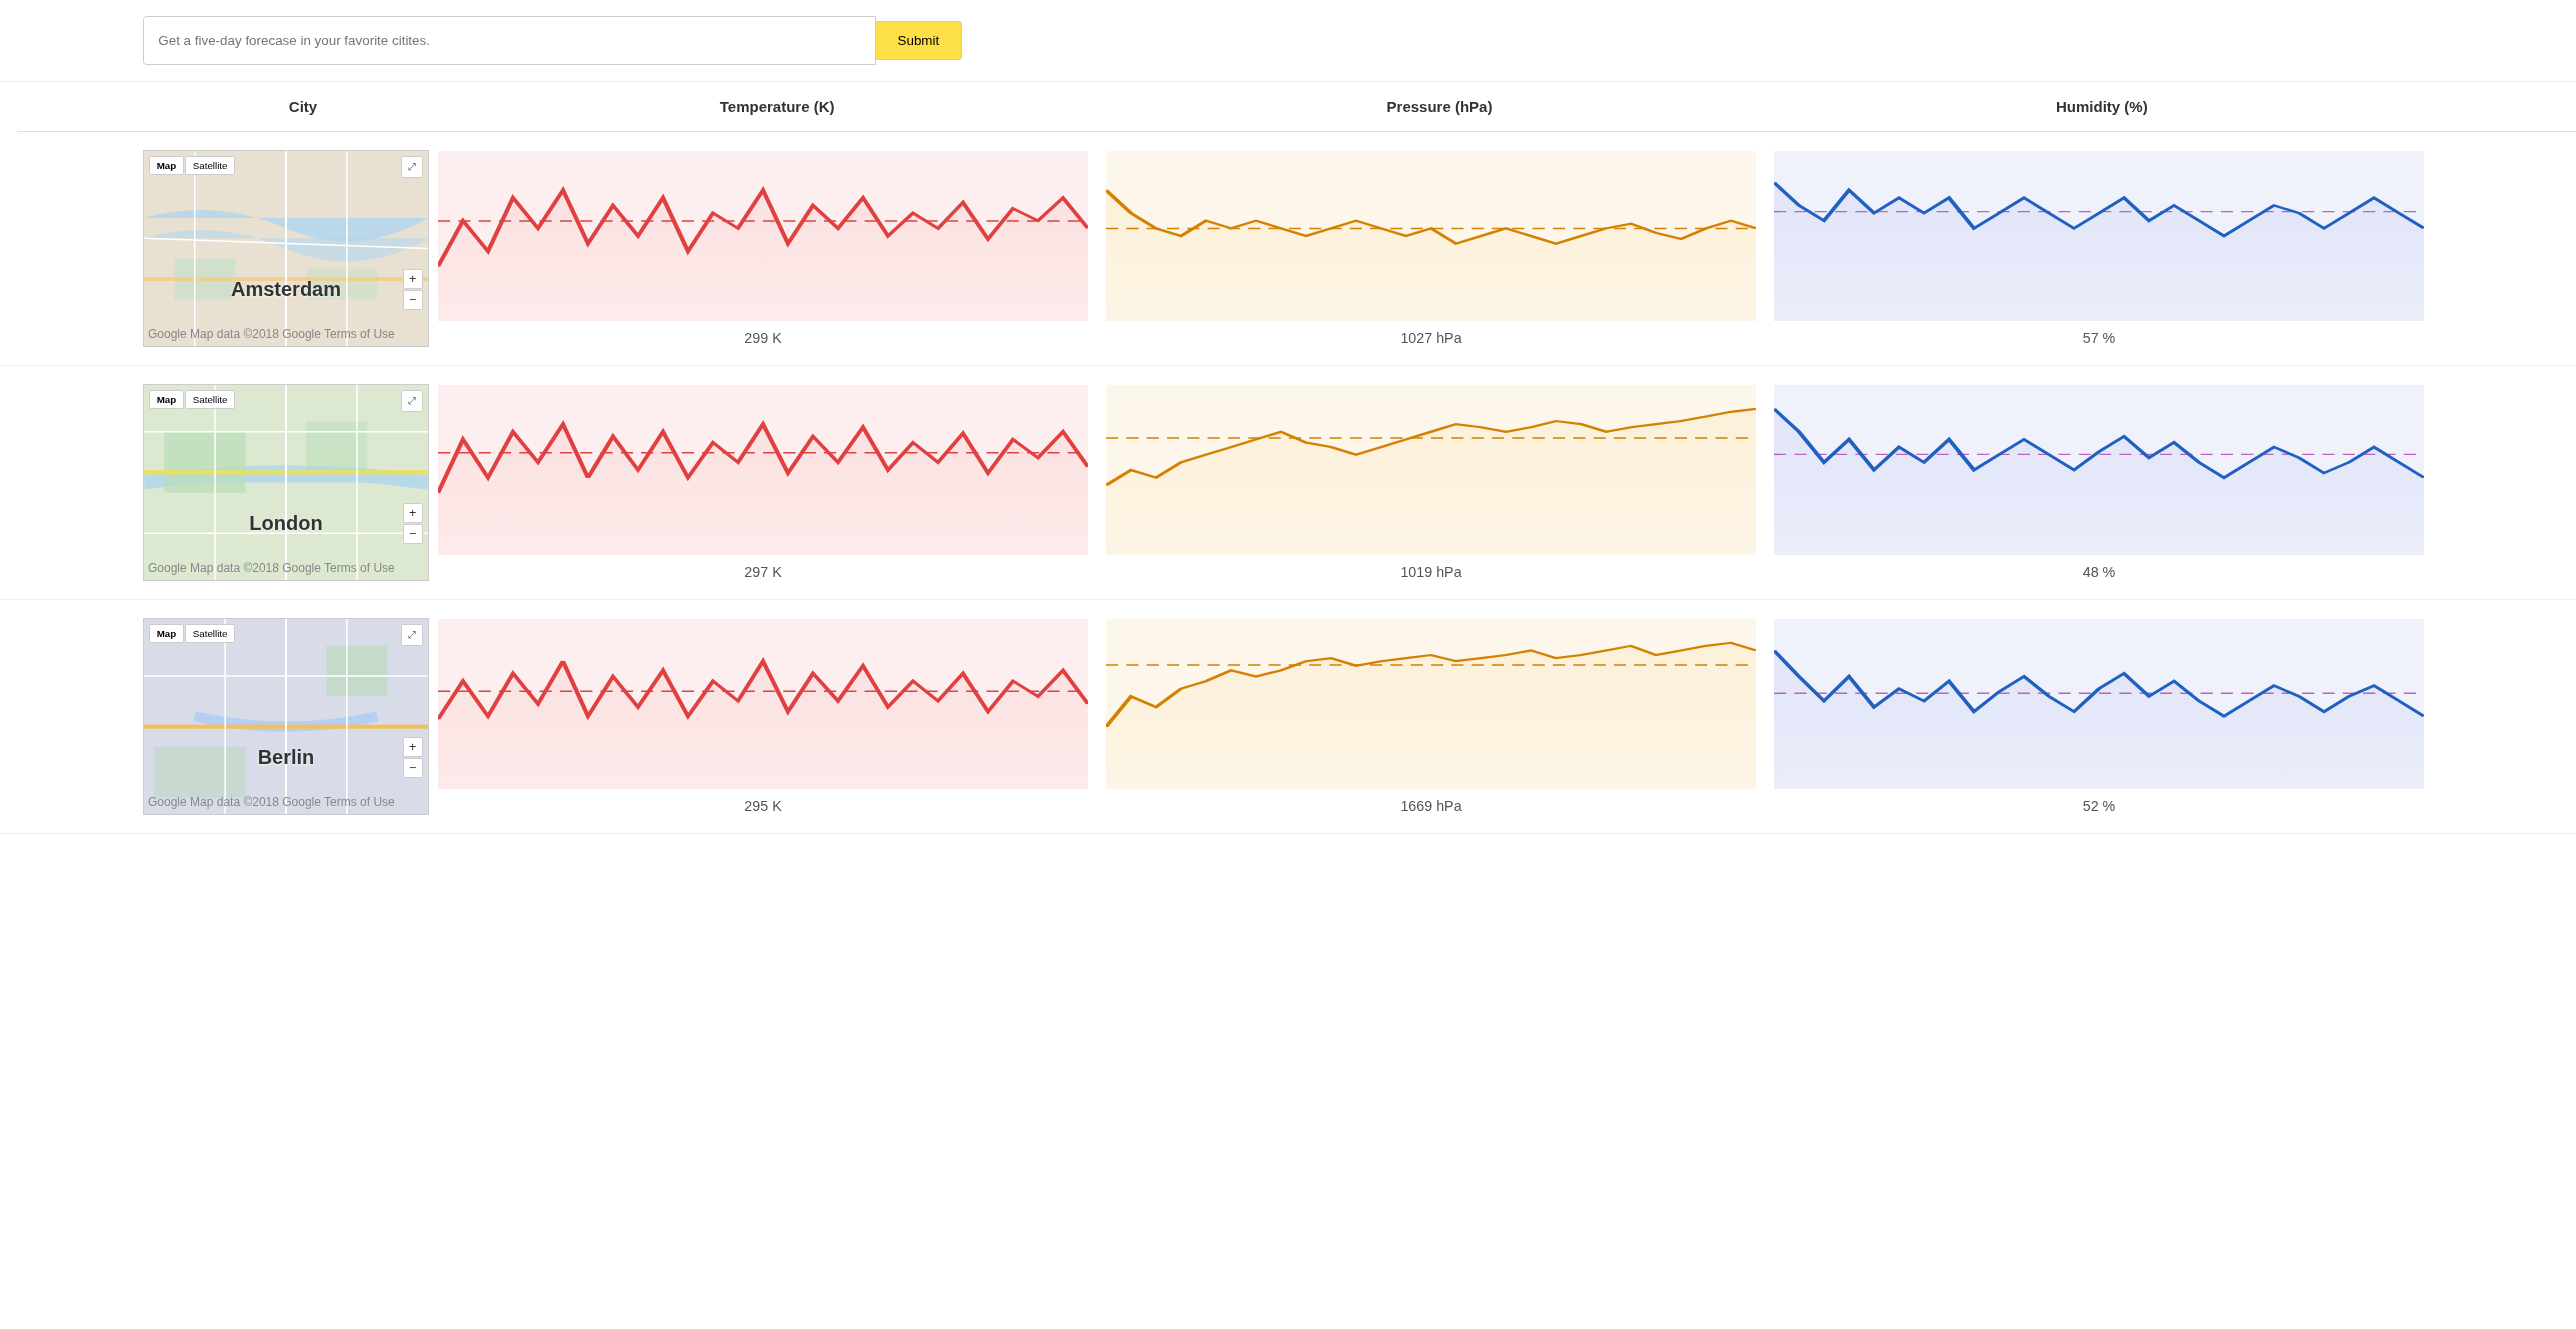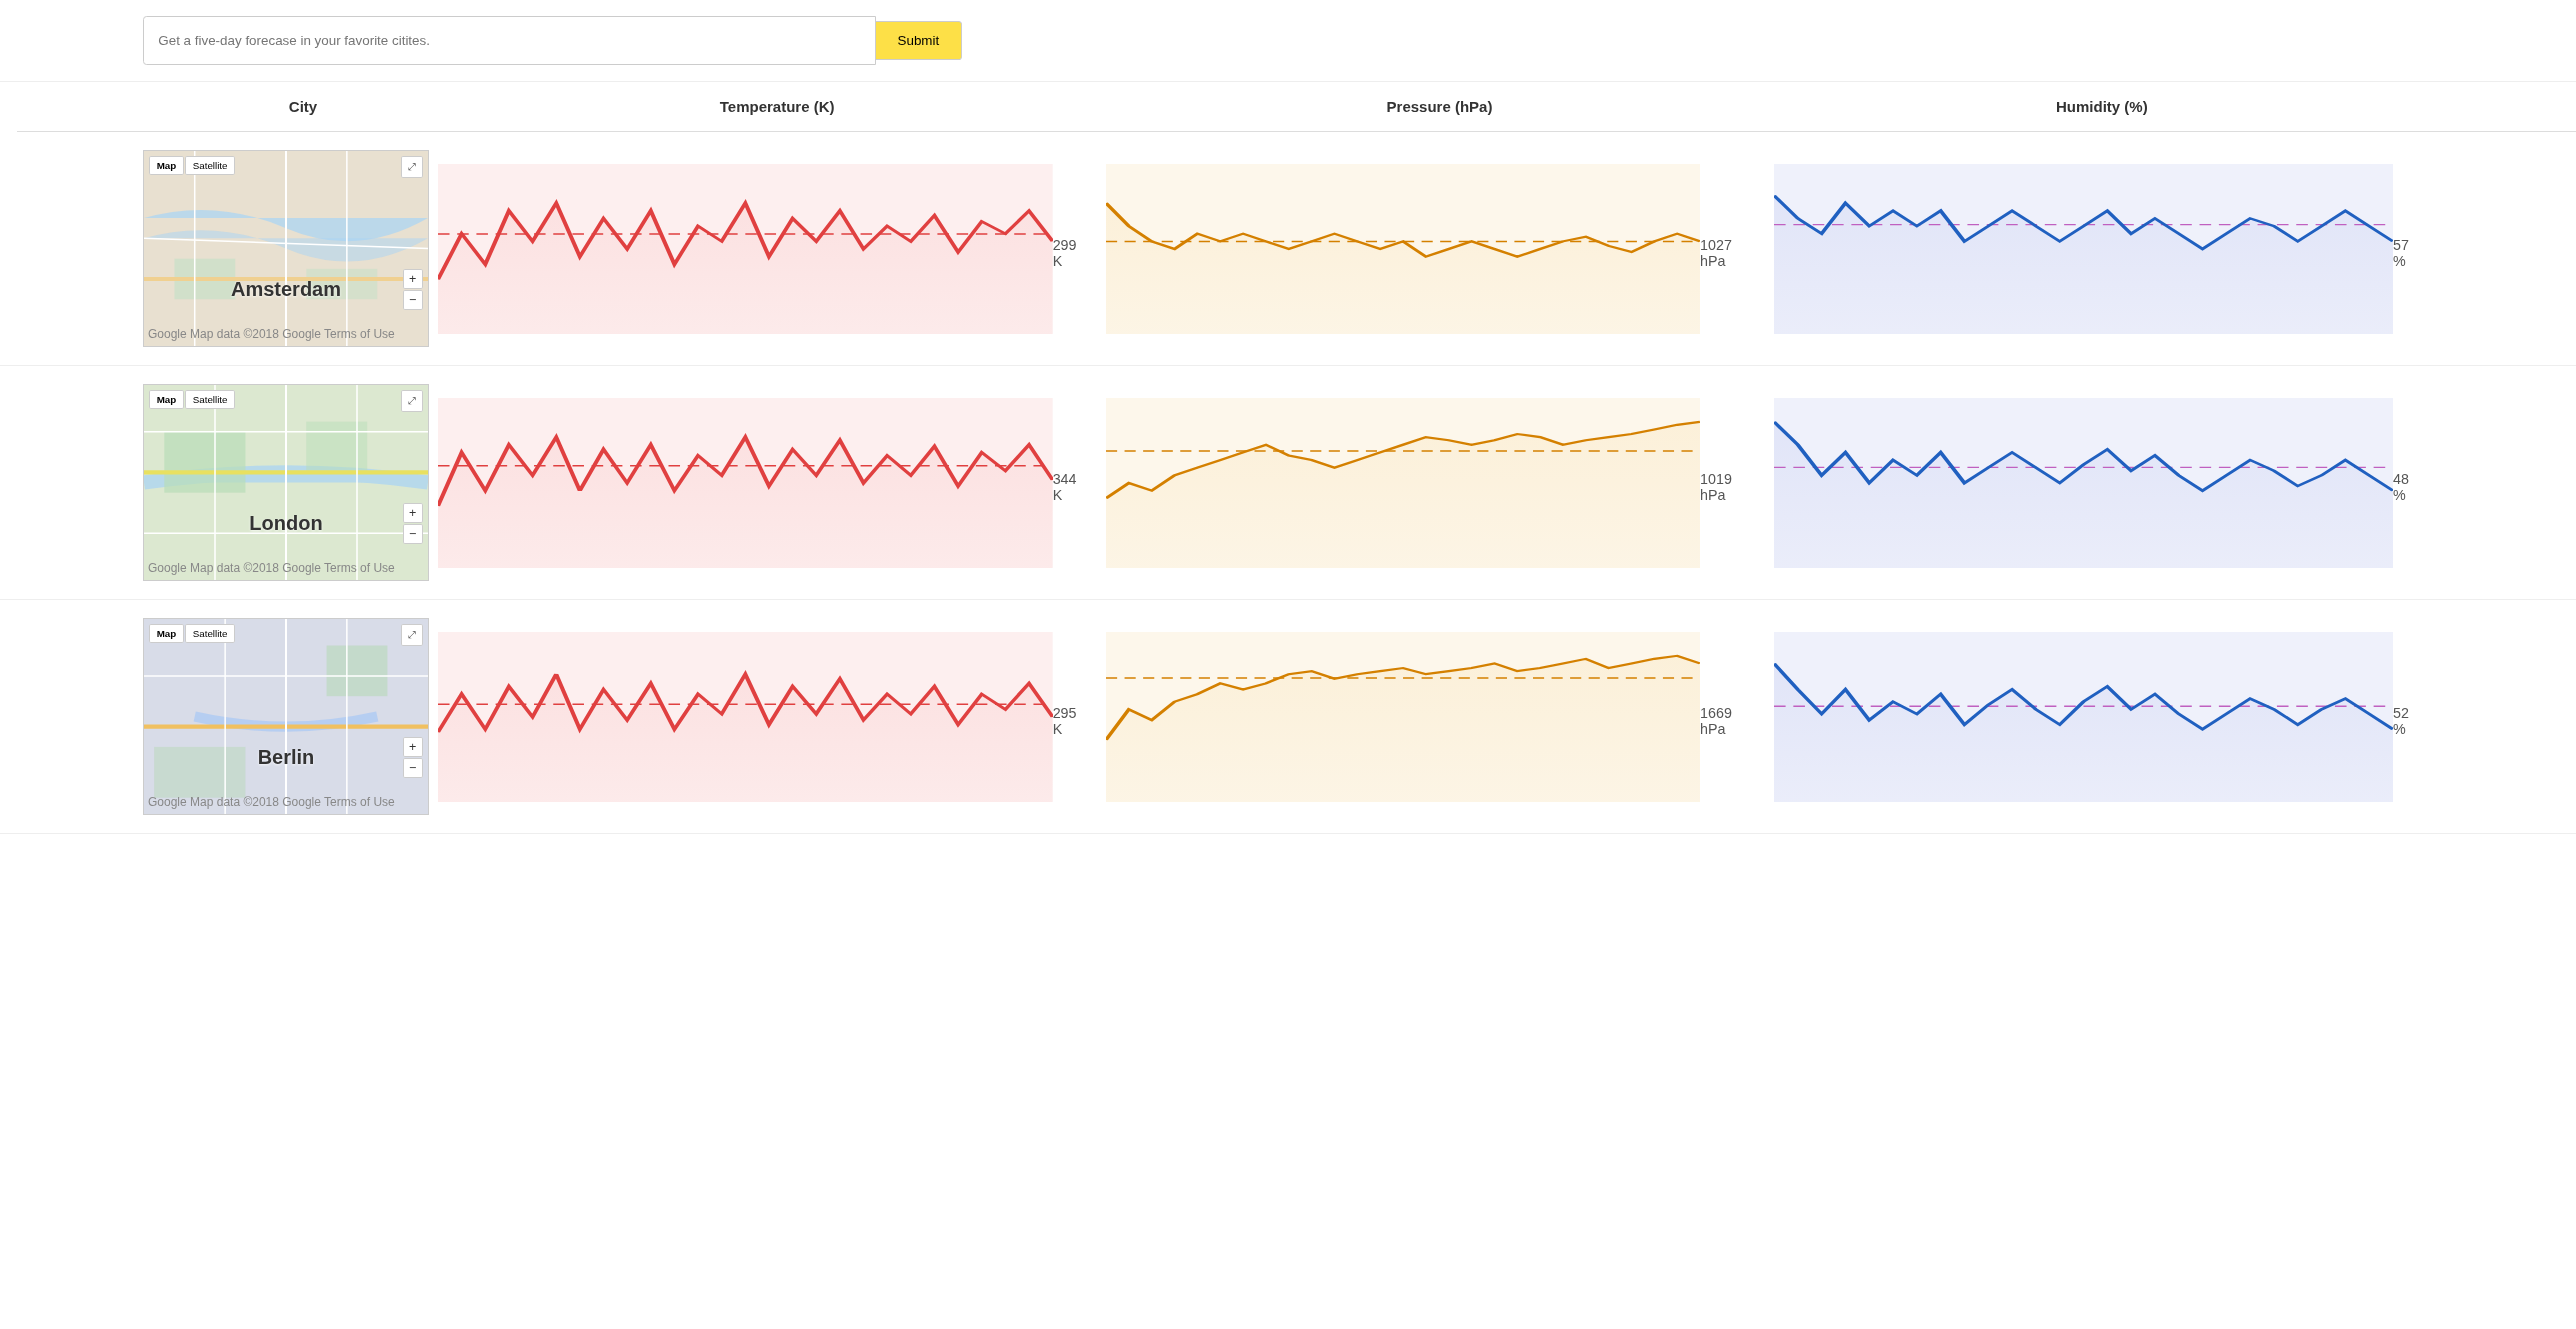--- a/index.html
+++ b/index.html
@@ -166,7 +166,7 @@
 
     .chart-cell {
       display: flex;
-      flex-direction: row;
+      flex-direction: column;
       align-items: center;
       padding: 0 9px;
     }

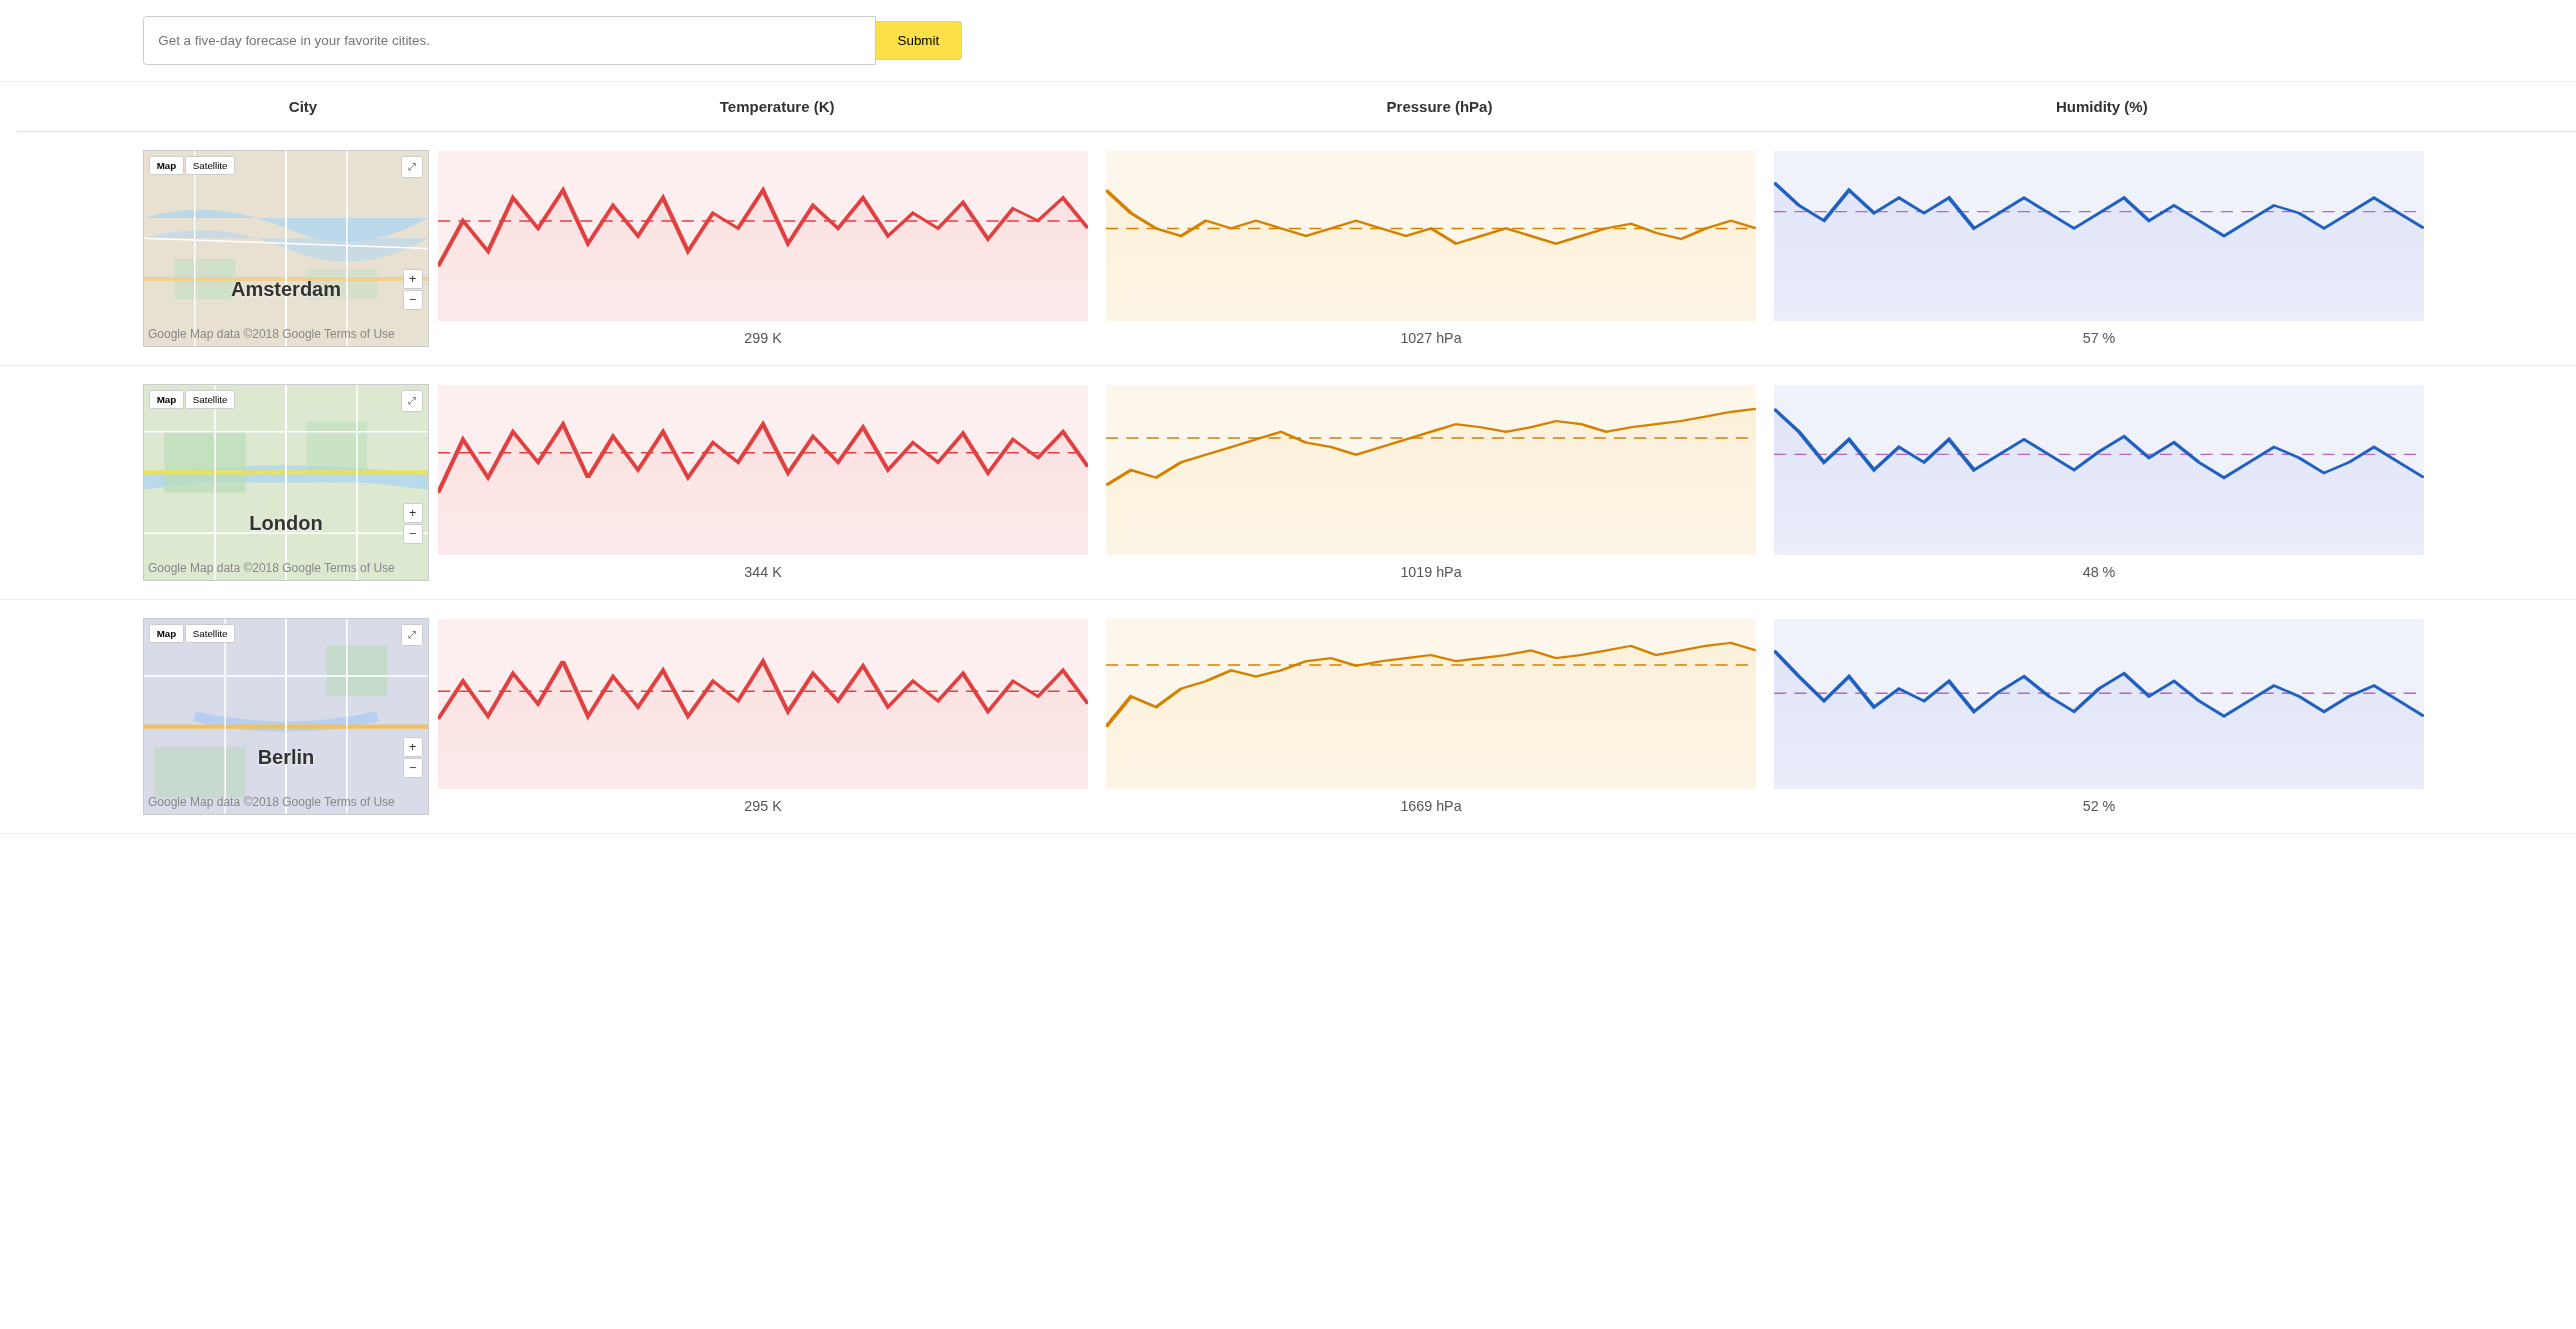--- a/index.html
+++ b/index.html
@@ -343,7 +343,7 @@
     <polyline points="0,111.125 12.307692307692308,56.000000000000014 24.615384615384617,95.375 36.92307692307693,48.125 49.23076923076923,79.62499999999999 61.53846153846154,40.25 73.84615384615385,95.375 86.15384615384615,52.849999999999994 98.46153846153847,87.5 110.76923076923077,48.125 123.07692307692308,95.375 135.3846153846154,59.14999999999999 147.6923076923077,79.62499999999999 160,40.25 172.3076923076923,90.64999999999999 184.61538461538458,52.849999999999994 196.92307692307693,79.62499999999999 209.23076923076923,43.39999999999999 221.53846153846155,87.5 233.84615384615384,59.14999999999999 246.15384615384616,79.62499999999999 258.46153846153845,49.7 270.7692307692308,90.64999999999999 283.0769230769231,56.000000000000014 295.3846153846154,74.89999999999999 307.6923076923077,48.125 320,84.35" fill="none" stroke="#e04040" stroke-width="2.2"></polyline>
   </svg>
       </div>
-      <div class="chart-value">344 K</div>
+      <div class="chart-value">297 K</div>
     </div>
     <div class="chart-cell">
       <div class="chart-wrapper">

